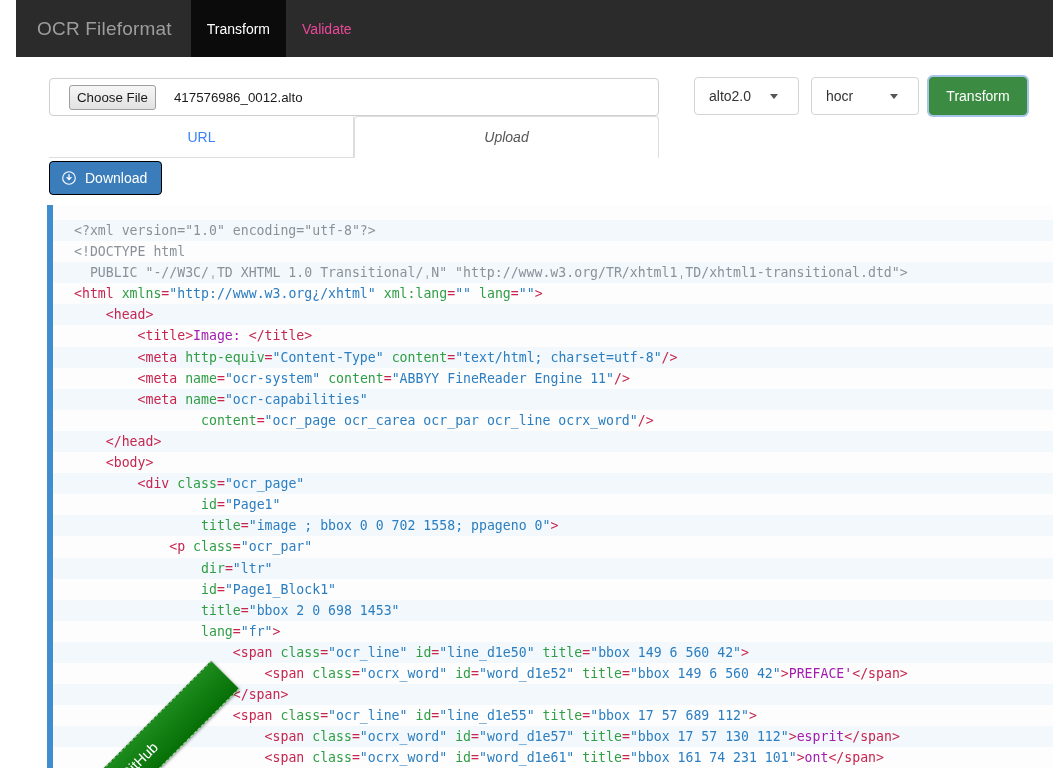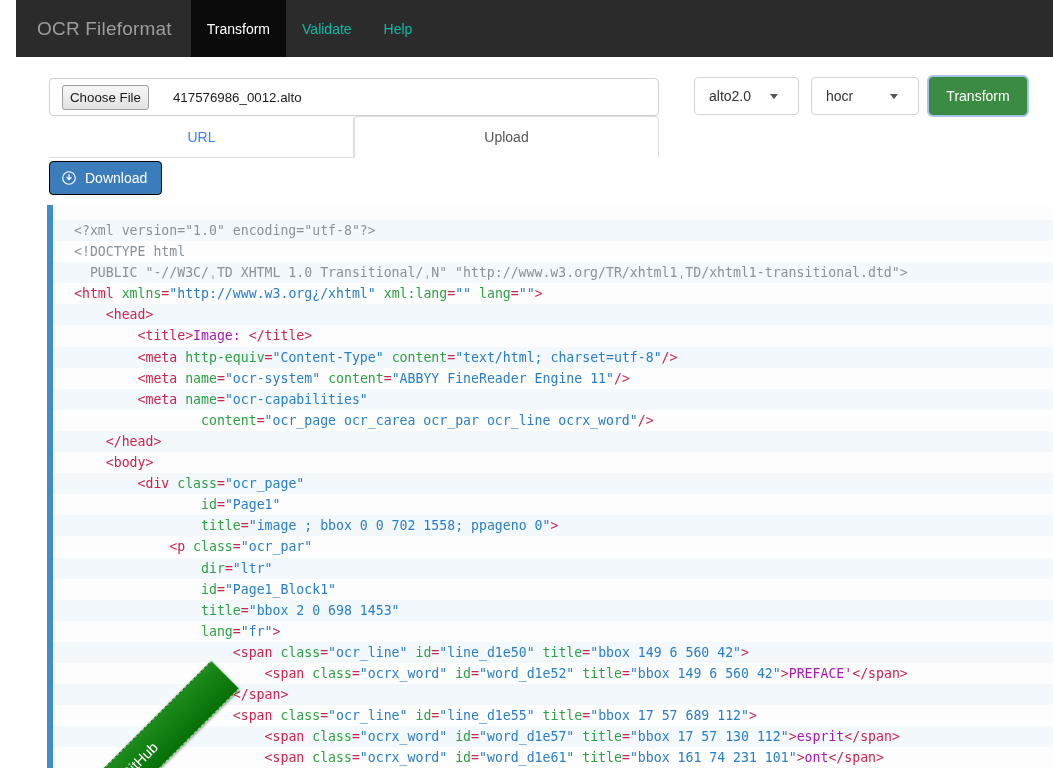--- a/index.html
+++ b/index.html
@@ -30,7 +30,7 @@
     display: flex; align-items: center;
     padding: 0 16px;
     font-size: 14px;
-    color: #14b8a6;
+    color: #ec4899;
     white-space: nowrap;
   }
   .nav-item.active { background: #0b0b0b; color: #ffffff; }

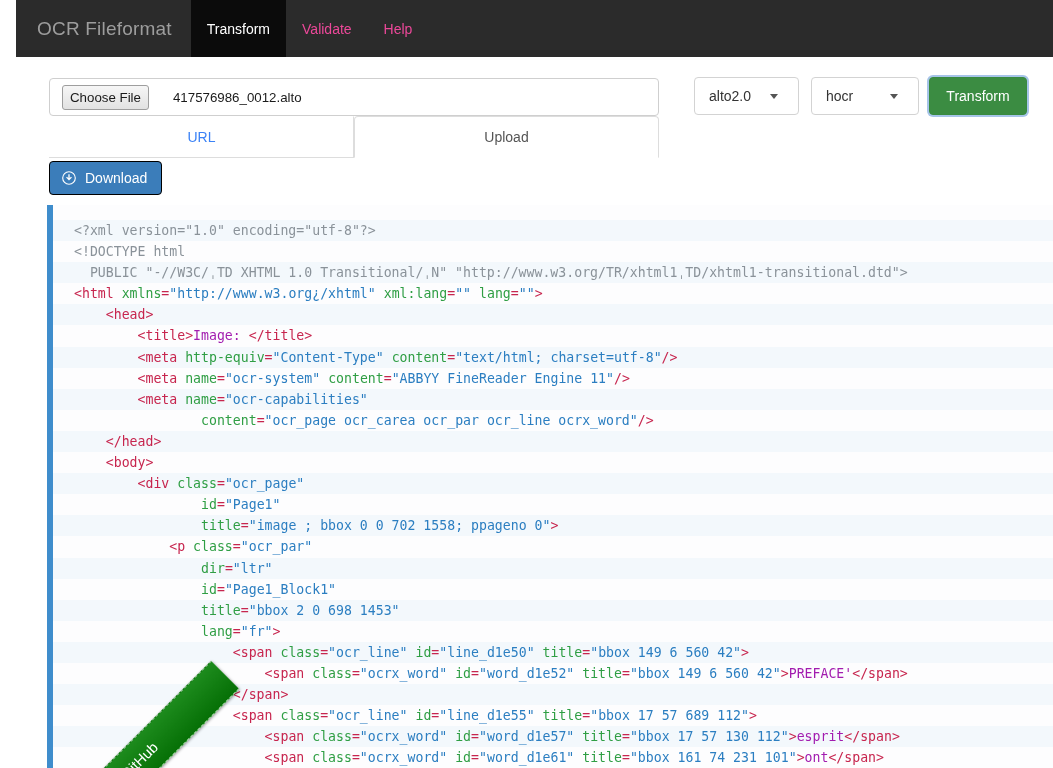--- a/index.html
+++ b/index.html
@@ -201,7 +201,6 @@
   <div id="navbar-brand">OCR Fileformat</div>
   <div class="nav-item active">Transform</div>
   <div class="nav-item">Validate</div>
-  <div class="nav-item">Help</div>
 </div>
 
 <div id="form-area">

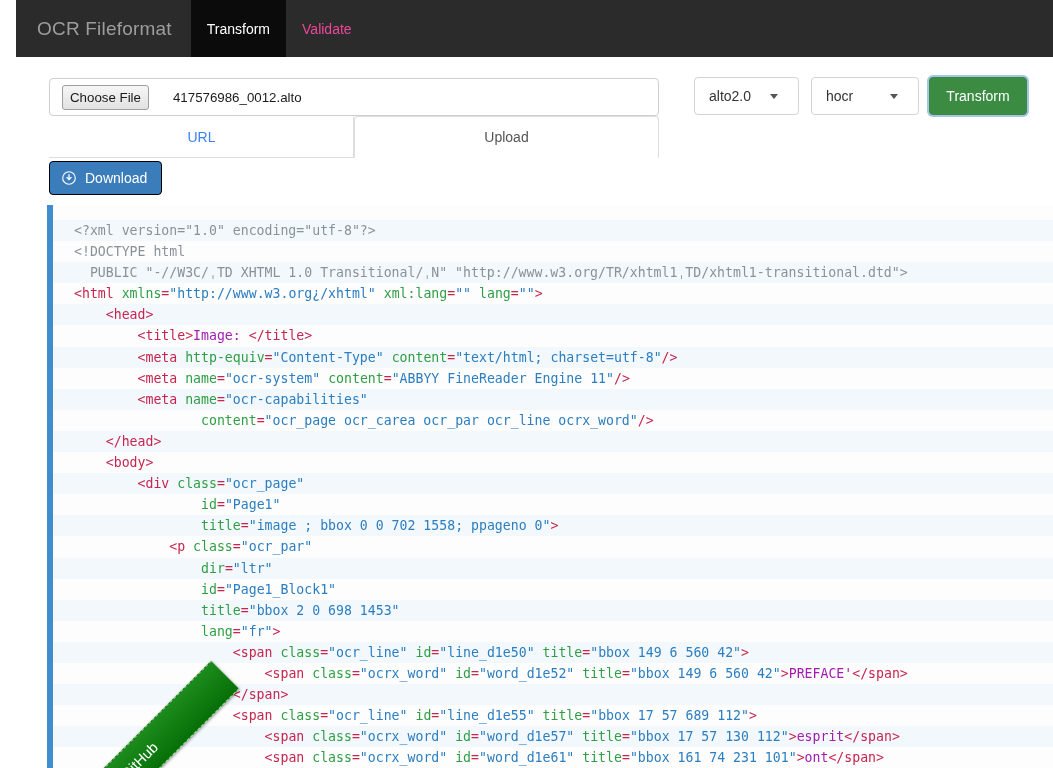--- a/index.html
+++ b/index.html
@@ -45,7 +45,7 @@
     border-radius: 4px;
     background: #fff;
     display: flex; align-items: center;
-    padding-left: 12px;
+    padding-left: 19px;
     overflow: hidden;
   }
   #choose-file-btn {

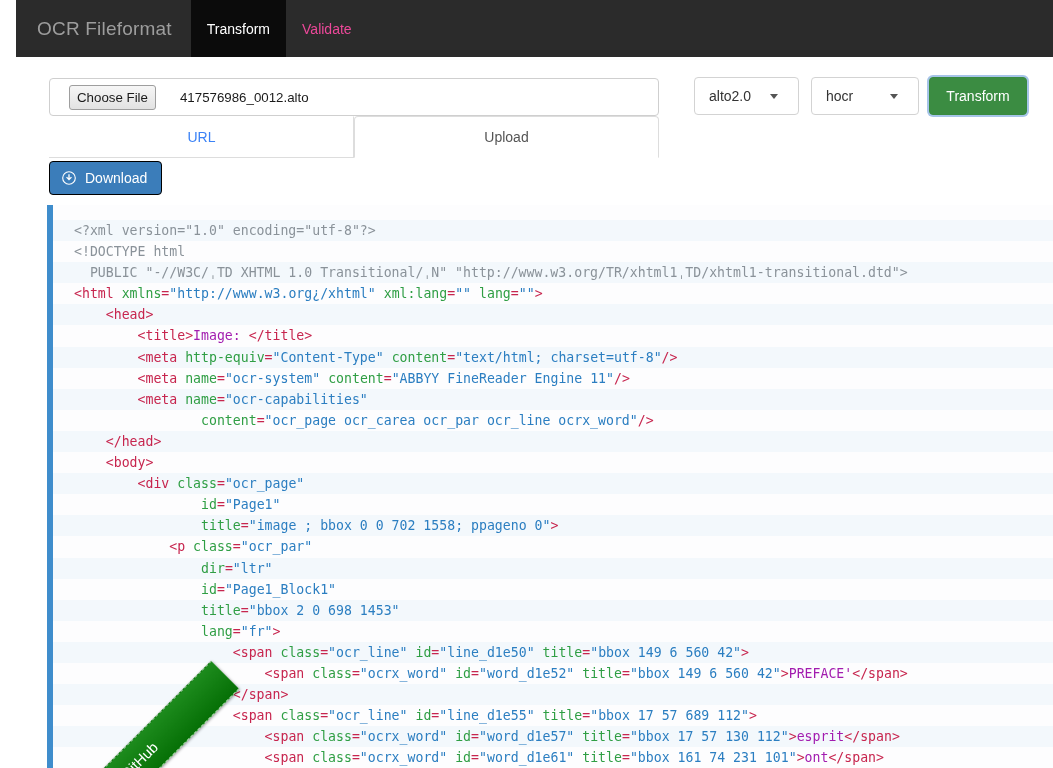--- a/index.html
+++ b/index.html
@@ -61,7 +61,7 @@
     white-space: nowrap;
   }
   #file-name {
-    margin-left: 24px;
+    margin-left: 18px;
     font-size: 13.3px;
     color: #1a1a1a;
     white-space: nowrap;

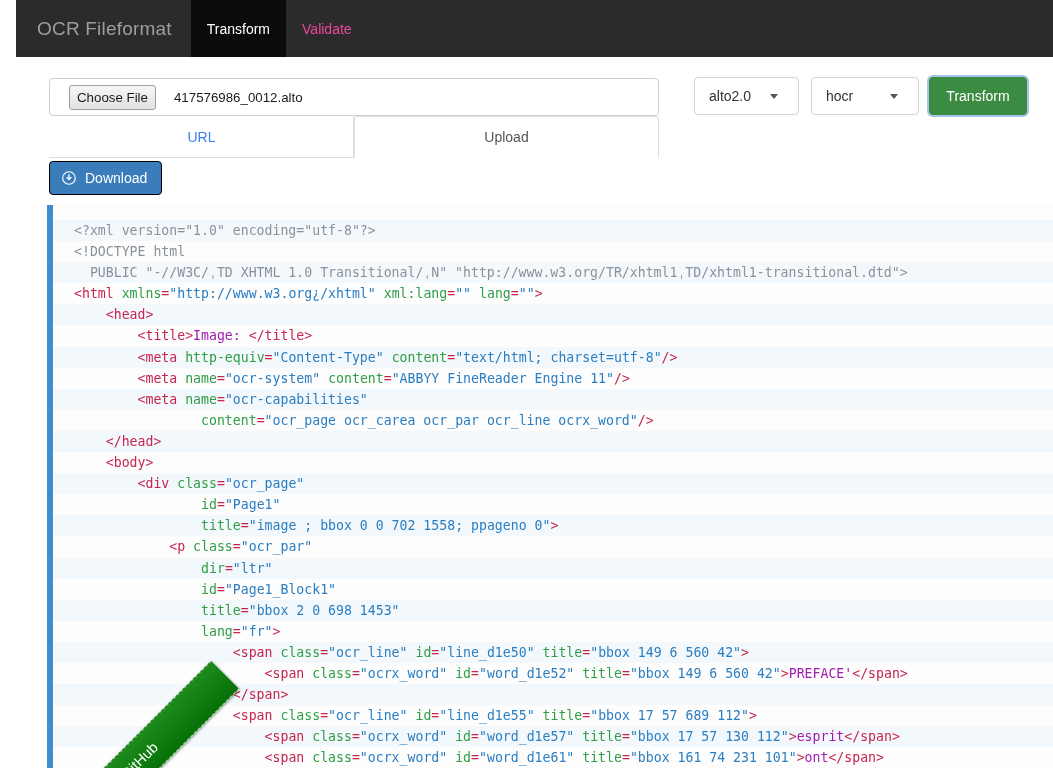--- a/index.html
+++ b/index.html
@@ -95,6 +95,7 @@
     border-radius: 4px 4px 0 0;
     margin-bottom: -1px;
     z-index: 3;
+    font-style: italic;
   }
 
   

